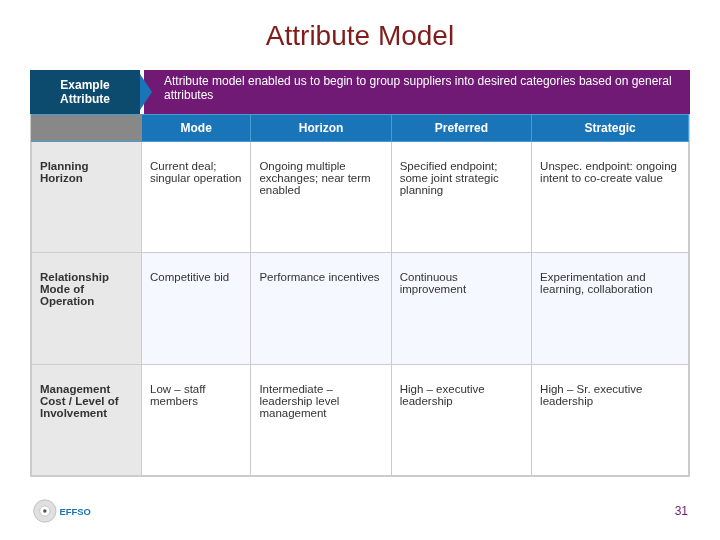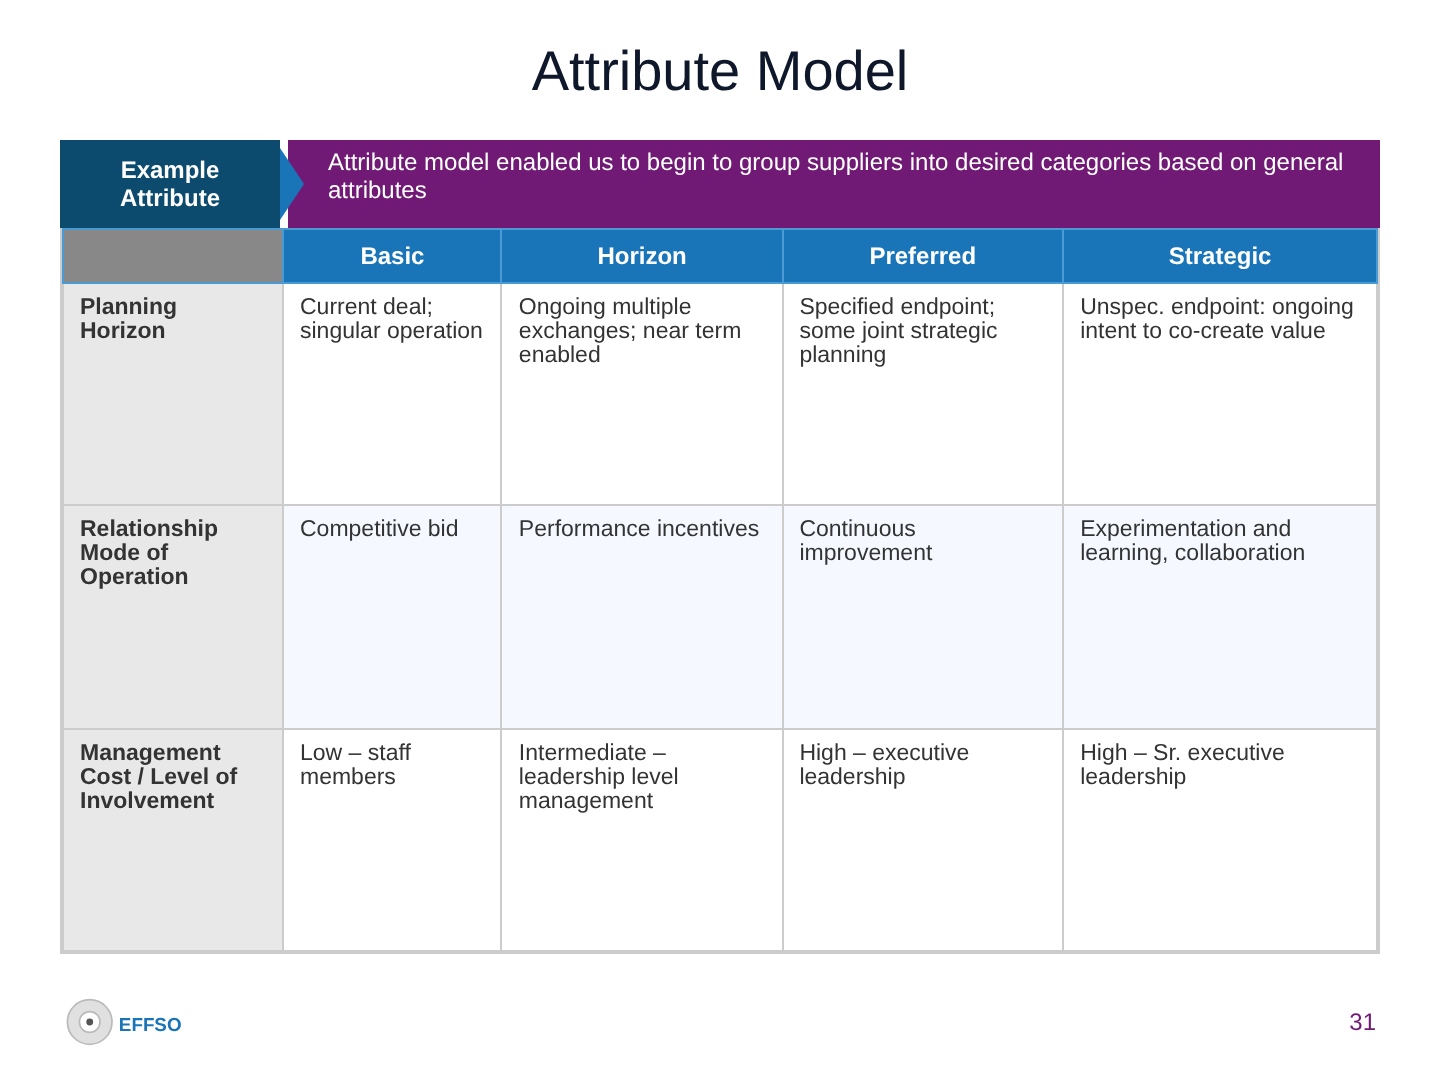--- a/index.html
+++ b/index.html
@@ -21,7 +21,7 @@
     .title {
       font-size: 28px;
       font-weight: 300;
-      color: #0f172a;
+      color: #7f1d1d;
       text-align: center;
       margin-bottom: 18px;
     }

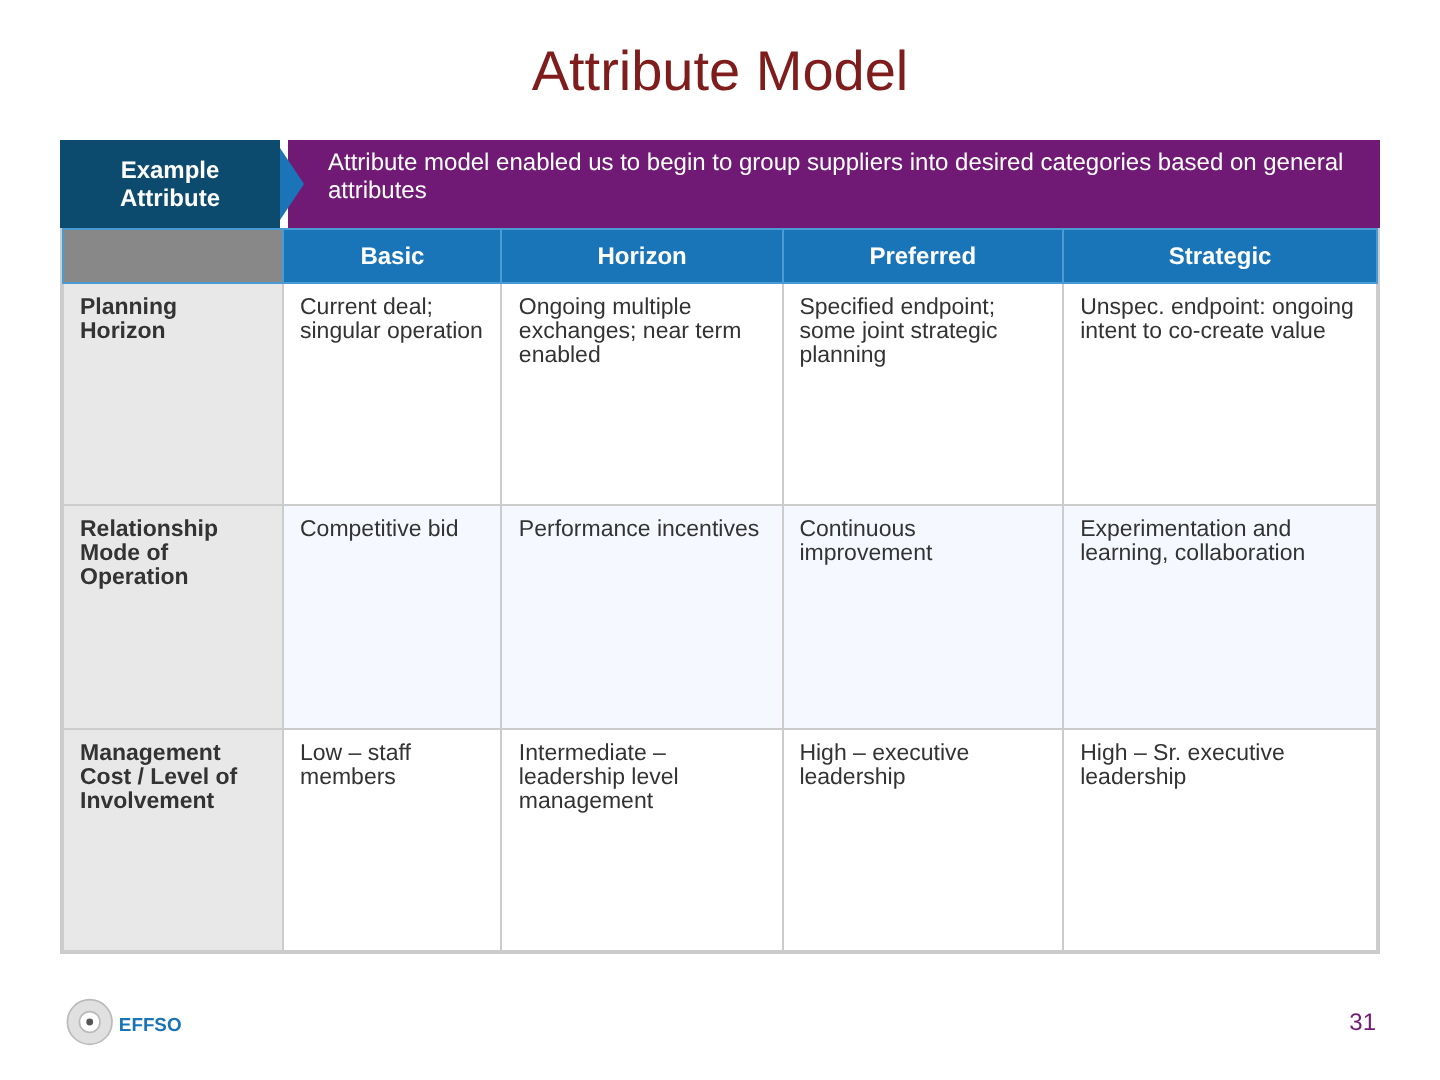--- a/index.html
+++ b/index.html
@@ -149,7 +149,7 @@
       <thead>
         <tr>
           <th></th>
-          <th>Basic</th>
+          <th>Mode</th>
           <th>Horizon</th>
           <th>Preferred</th>
           <th>Strategic</th>

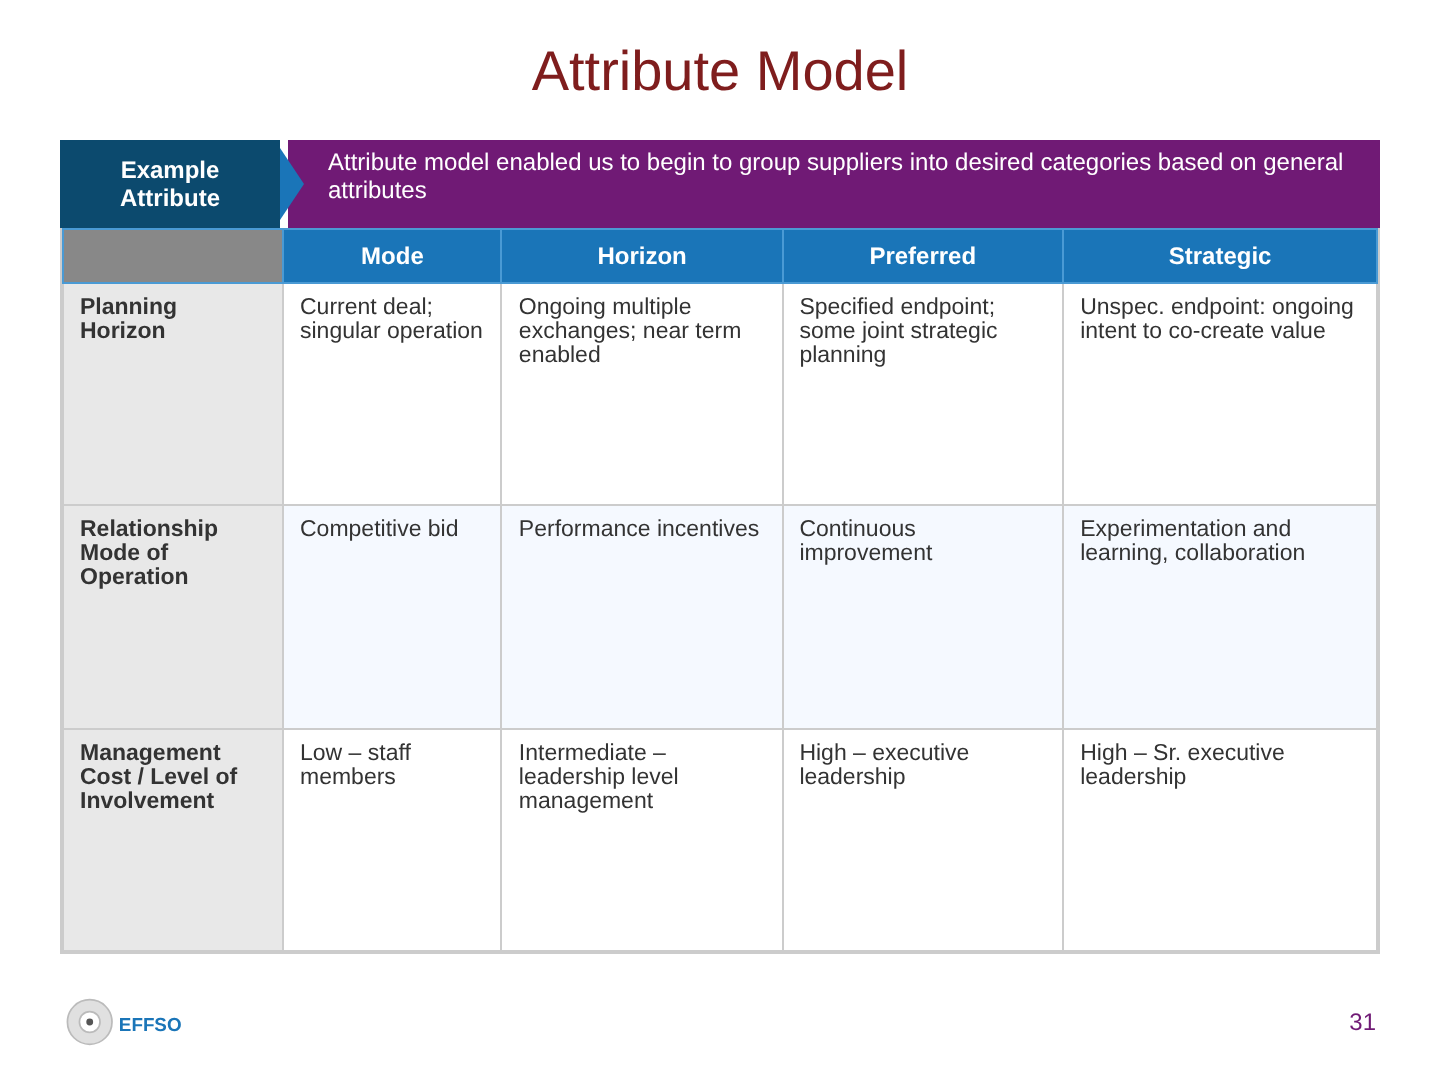--- a/index.html
+++ b/index.html
@@ -53,7 +53,7 @@
     }
     tbody tr td {
       border: 1px solid #ccc;
-      padding: 6px 8px;
+      padding: 18px 8px;
       vertical-align: top;
       font-size: 11.5px;
       color: #333;

